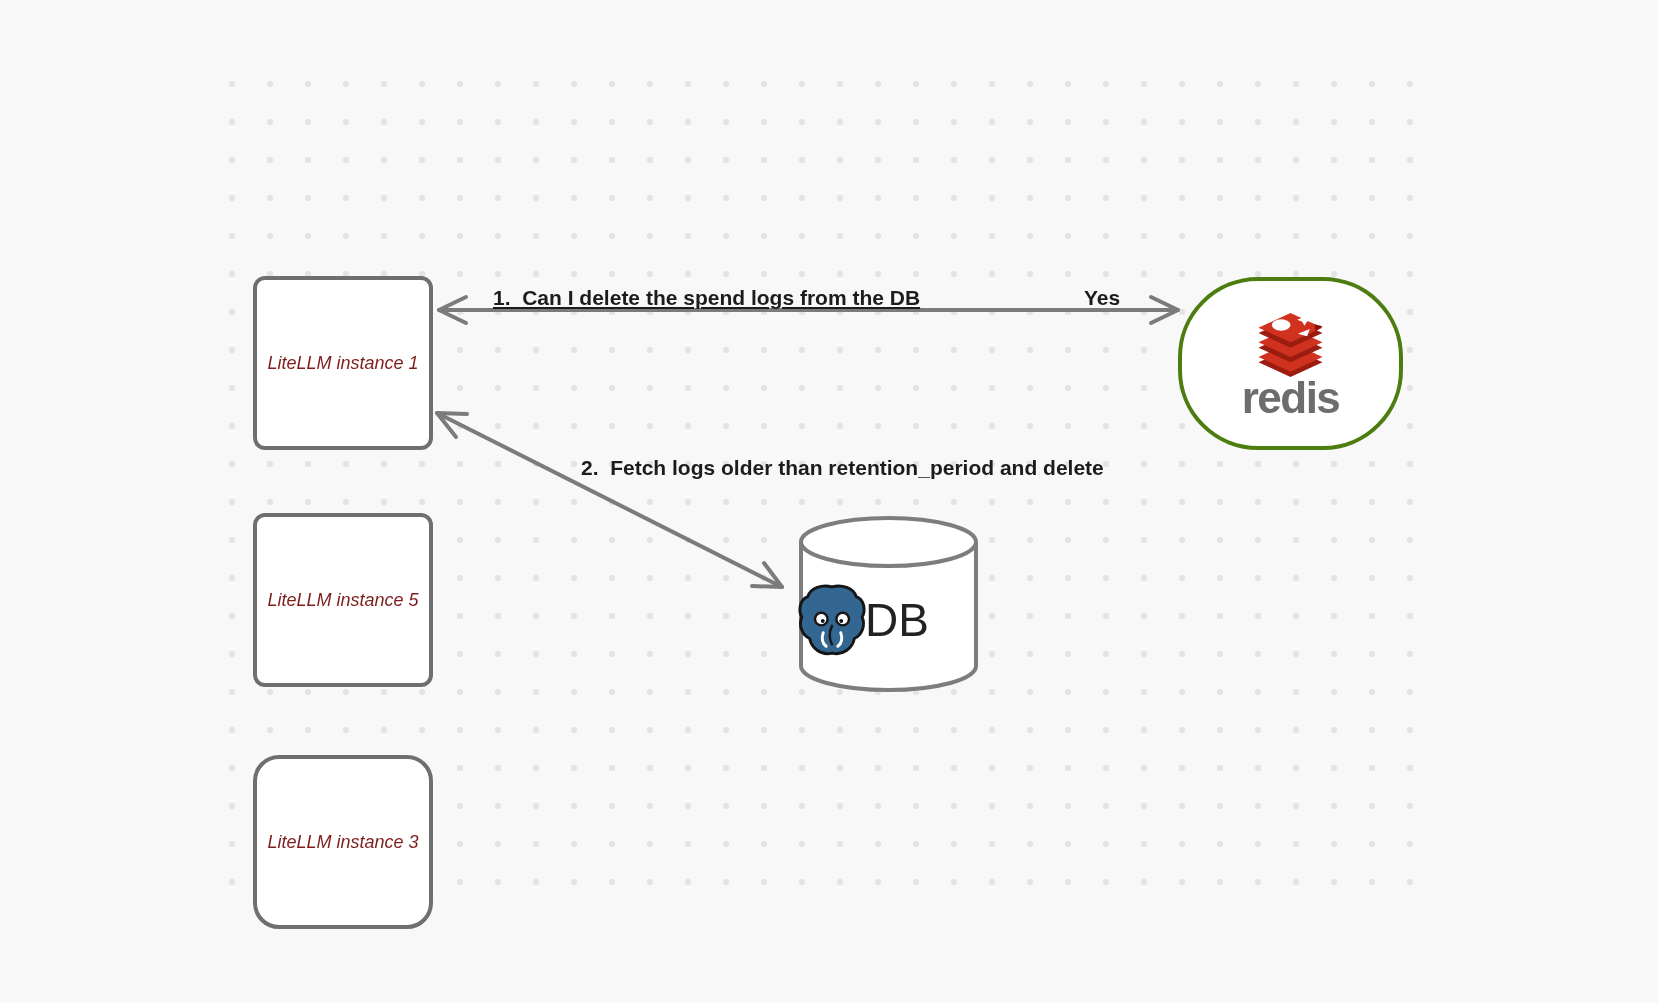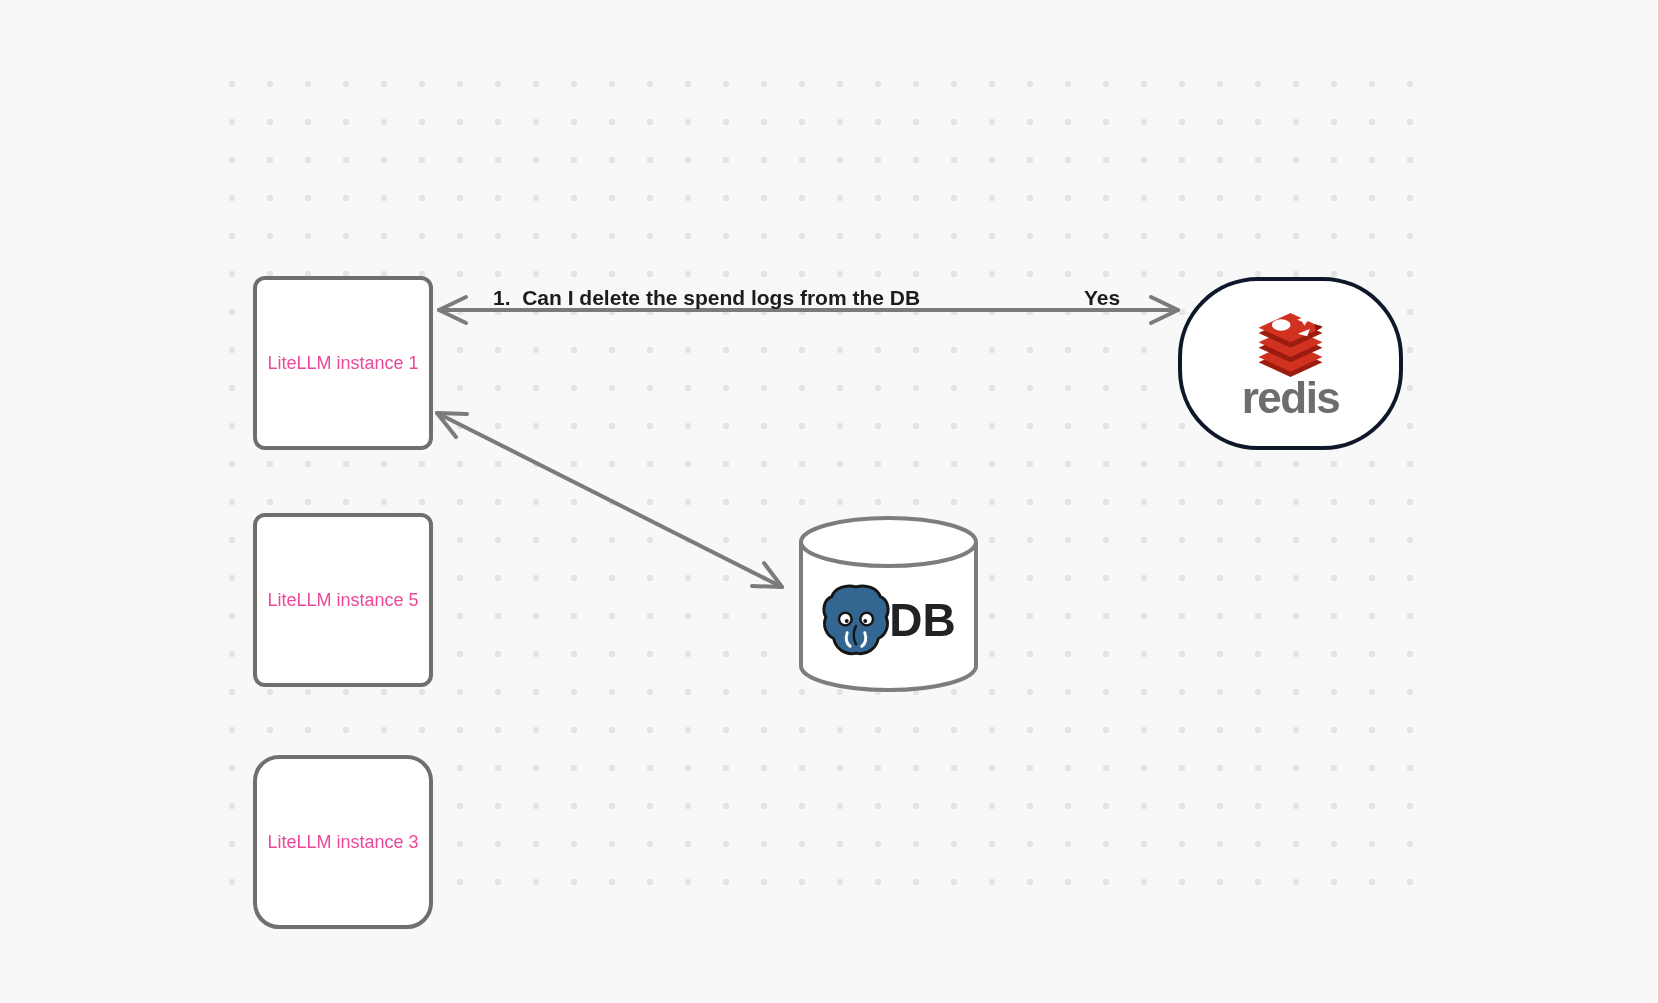--- a/index.html
+++ b/index.html
@@ -83,7 +83,7 @@
     white-space:pre;
     line-height:22px;
   }
-  .label-1{left:493px;top:287px;}
+  .label-1{left:493px;top:287px;text-decoration:underline;}
   .label-yes{left:1084px;top:287px;}
   .label-2{left:581px;top:457px;}
 </style>

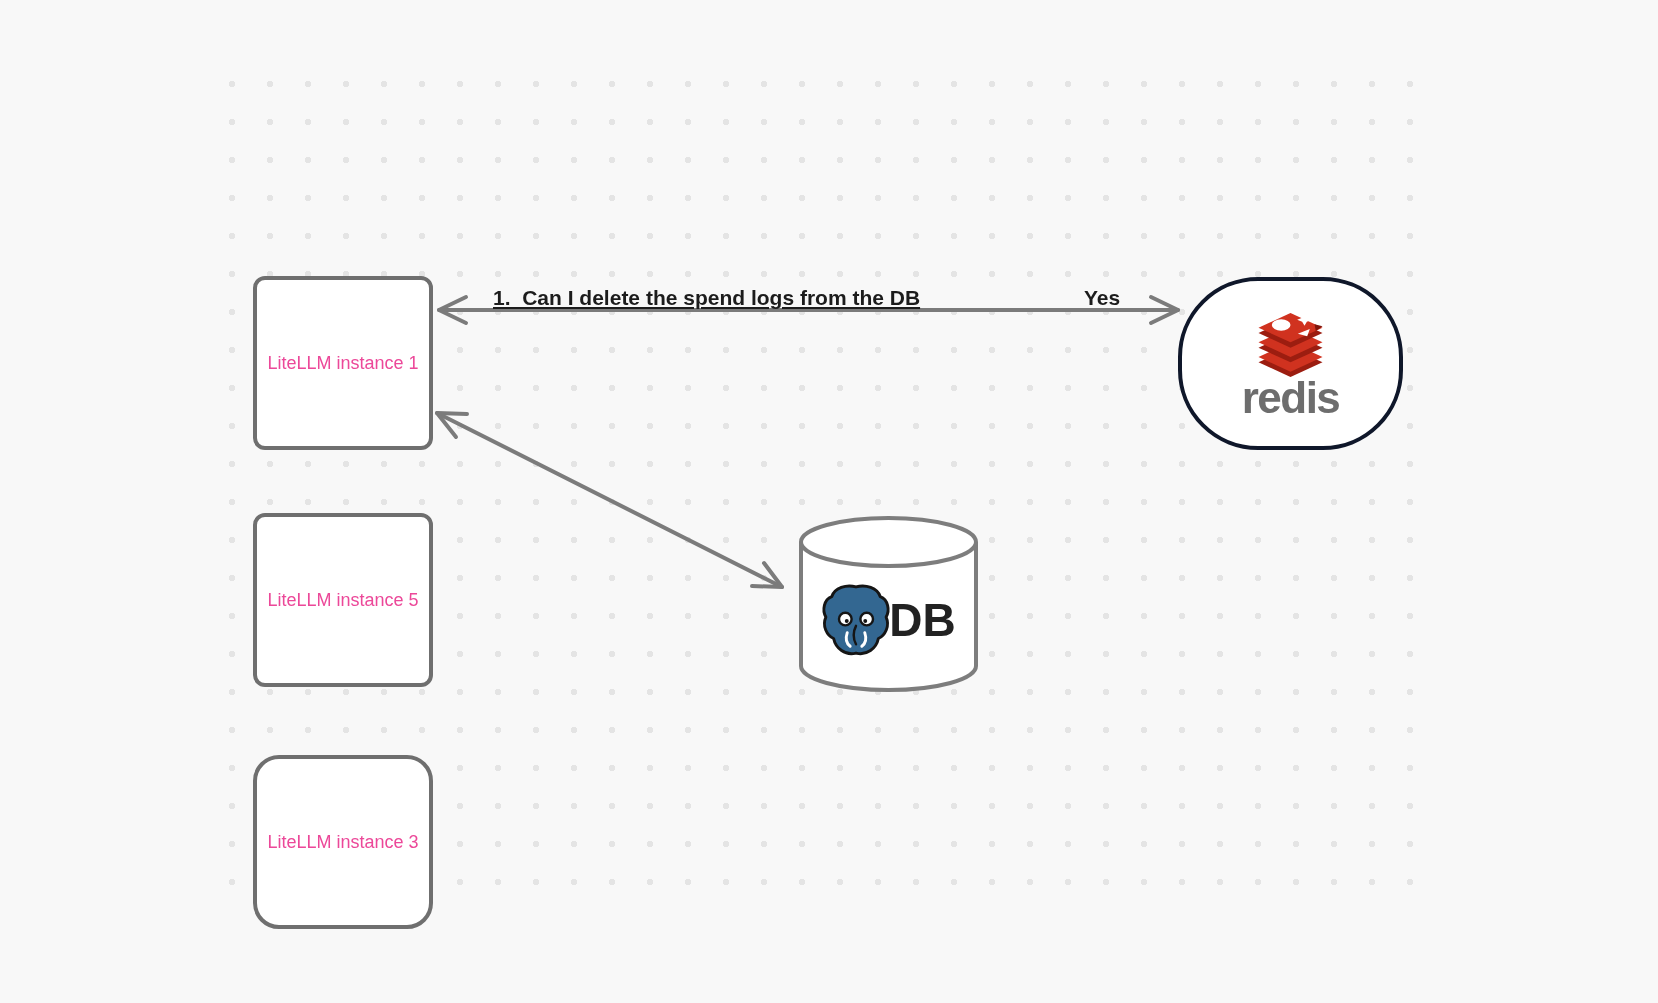--- a/index.html
+++ b/index.html
@@ -33,9 +33,10 @@
     border-radius:12px;
     box-sizing:border-box;
     display:flex;align-items:center;justify-content:center;
-    color:#ec4899;
+    color:#7f1d1d;
     font-size:18px;
     text-align:center;
+    font-style:italic;
   }
   .box-1{left:253px;top:276px;}
   .box-2{left:253px;top:513px;}

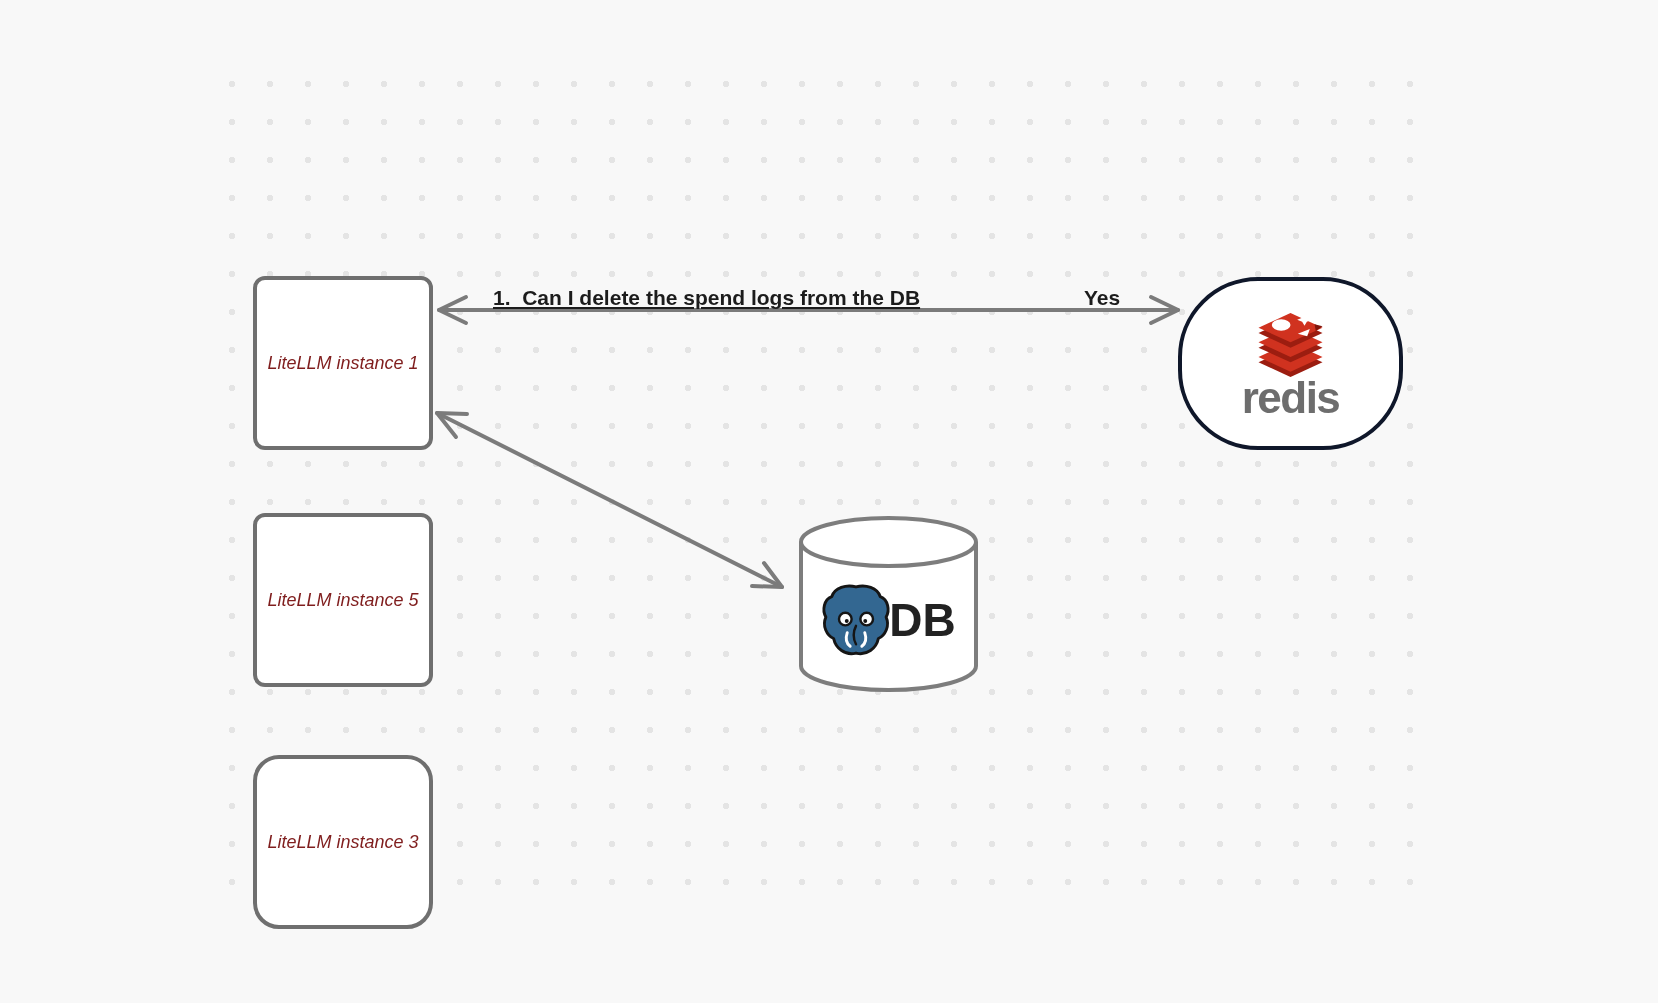--- a/index.html
+++ b/index.html
@@ -46,7 +46,7 @@
     left:1178px;top:277px;
     width:225px;height:173px;
     background:#ffffff;
-    border:4px solid #0f172a;
+    border:4px solid #4d7c0f;
     border-radius:80px;
     box-sizing:border-box;
     display:flex;flex-direction:column;align-items:center;justify-content:center;

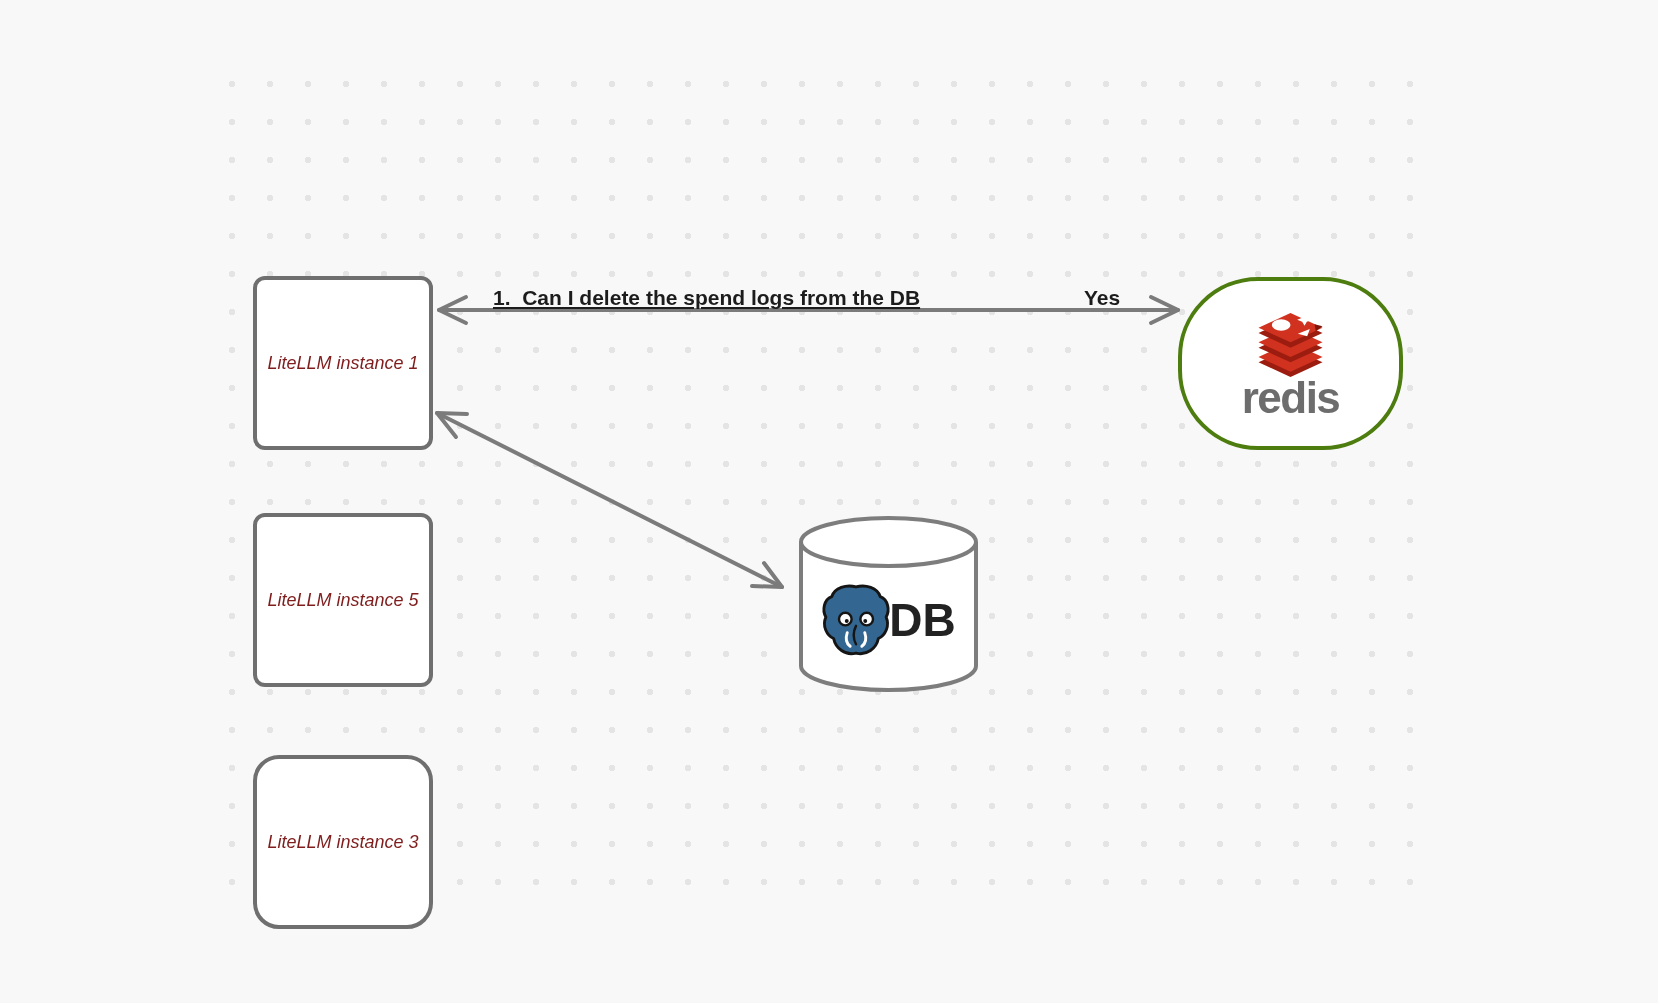--- a/index.html
+++ b/index.html
@@ -162,6 +162,7 @@
 
   <div class="edge-label label-1">1.  Can I delete the spend logs from the DB</div>
   <div class="edge-label label-yes">Yes</div>
+  <div class="edge-label label-2">2.  Fetch logs older than retention_period and delete</div>
 
 </div>
 

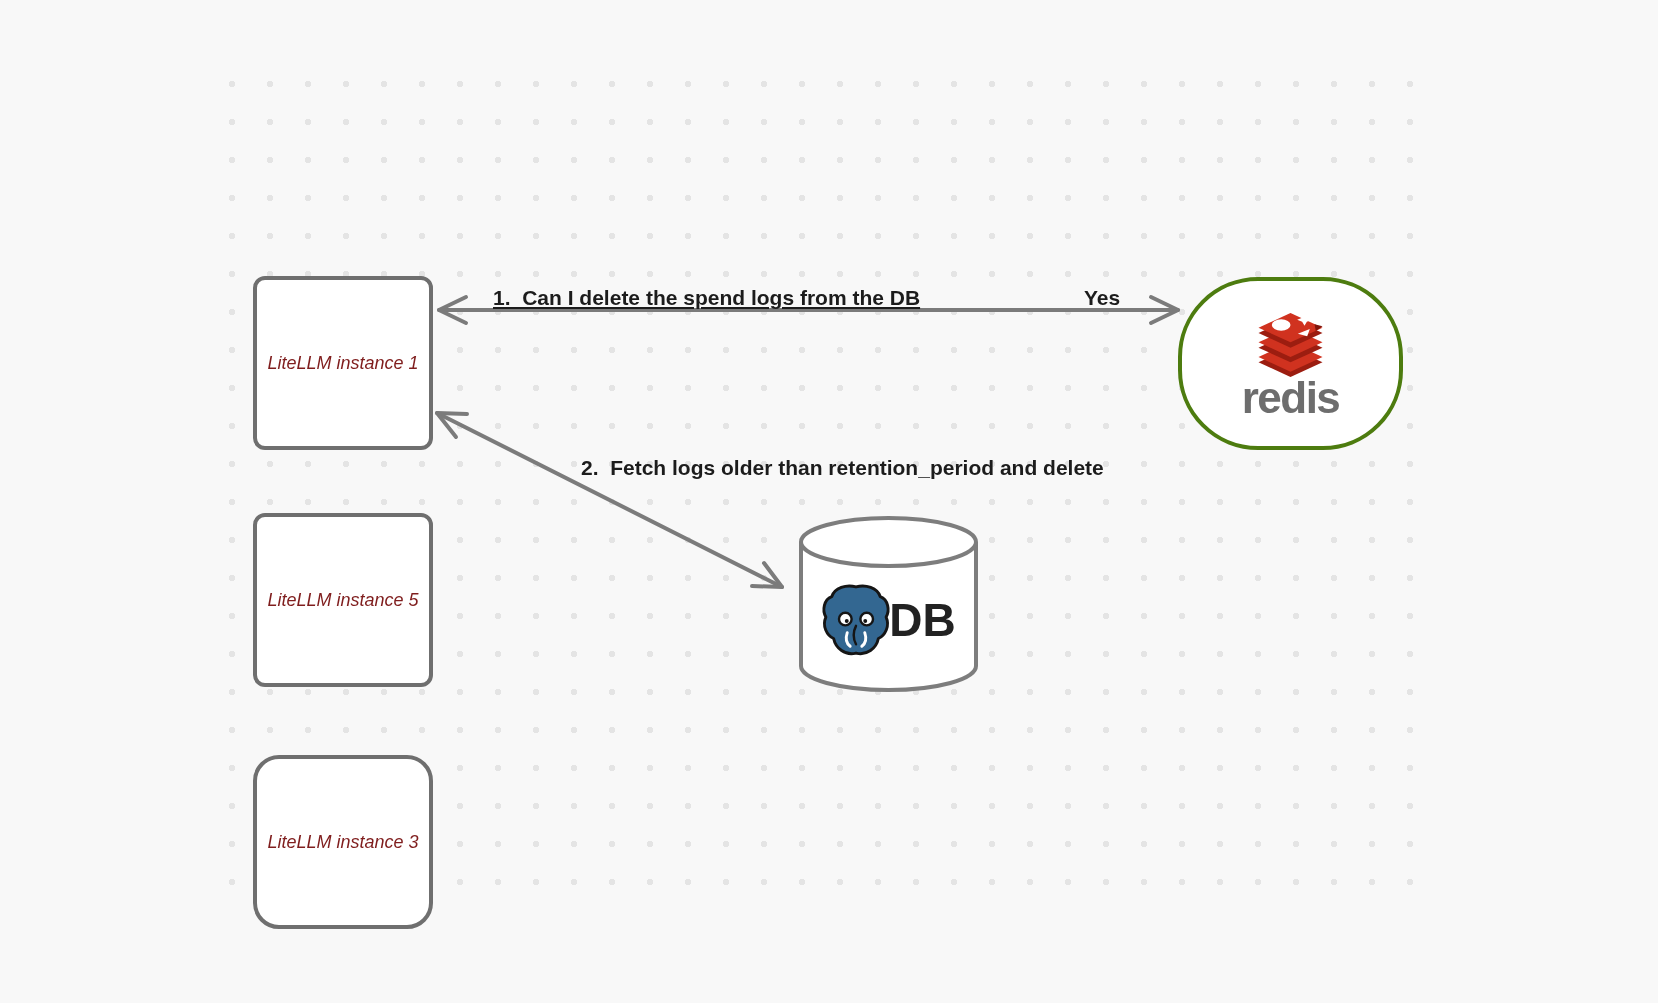--- a/index.html
+++ b/index.html
@@ -69,7 +69,7 @@
   .db-content{
     position:absolute;
     left:0;top:62px;width:183px;height:84px;
-    display:flex;align-items:center;justify-content:center;font-weight:bold;
+    display:flex;align-items:center;
   }
   .db-label{
     font-size:46px;

